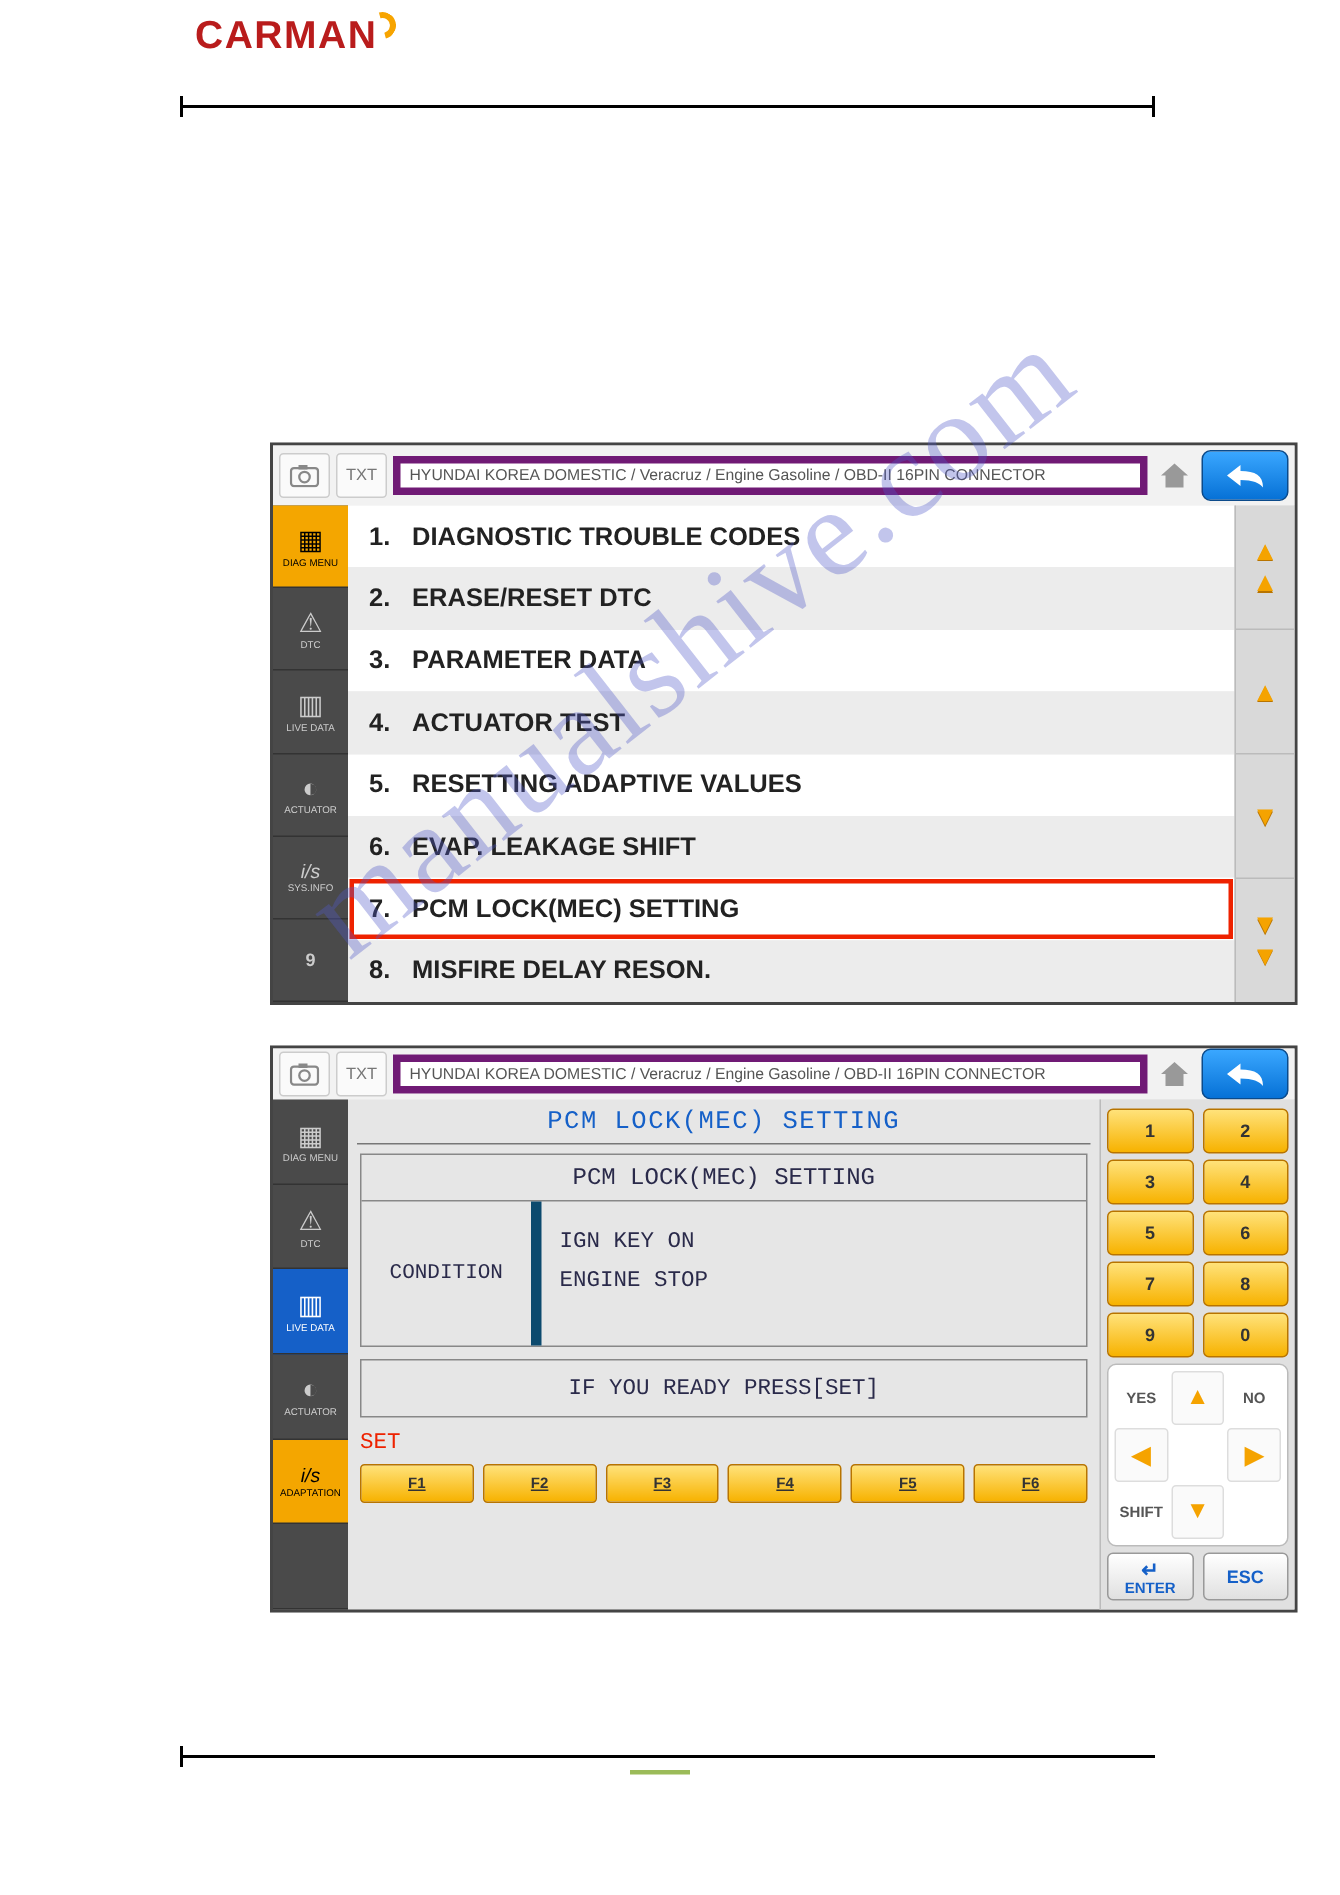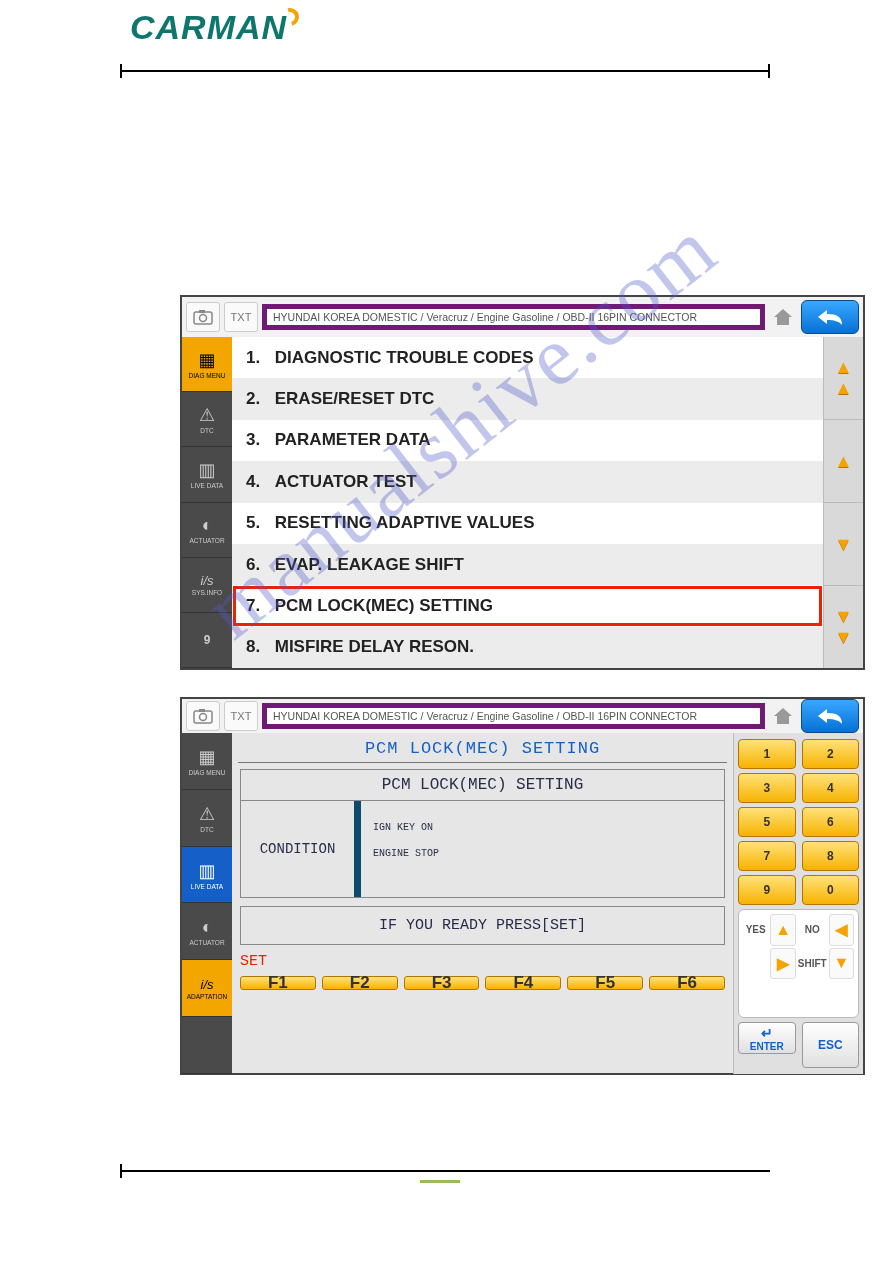--- a/index.html
+++ b/index.html
@@ -6,7 +6,7 @@
   body { width: 893px; height: 1263px; background: #fff; font-family: Arial, sans-serif; position: relative; }
 
   
-  .logo { position: absolute; left: 130px; top: 8px; font-size: 34px; font-weight: 900; font-style: italic; color: #0f766e; letter-spacing: 1px; }
+  .logo { position: absolute; left: 130px; top: 8px; font-size: 26px; font-weight: 900; color: #b91c1c; letter-spacing: 1px; }
   .logo .swoosh { display: inline-block; width: 18px; height: 18px; border: 4px solid #f7a400; border-left-color: transparent; border-bottom-color: transparent; border-radius: 50%; transform: rotate(30deg); vertical-align: top; margin-left: -6px; }
   .hr-top { position: absolute; left: 120px; top: 70px; width: 650px; height: 0; border-top: 2px solid #000; }
   .hr-top::before, .hr-top::after { content: ""; position: absolute; width: 2px; height: 14px; background: #000; top: -8px; }

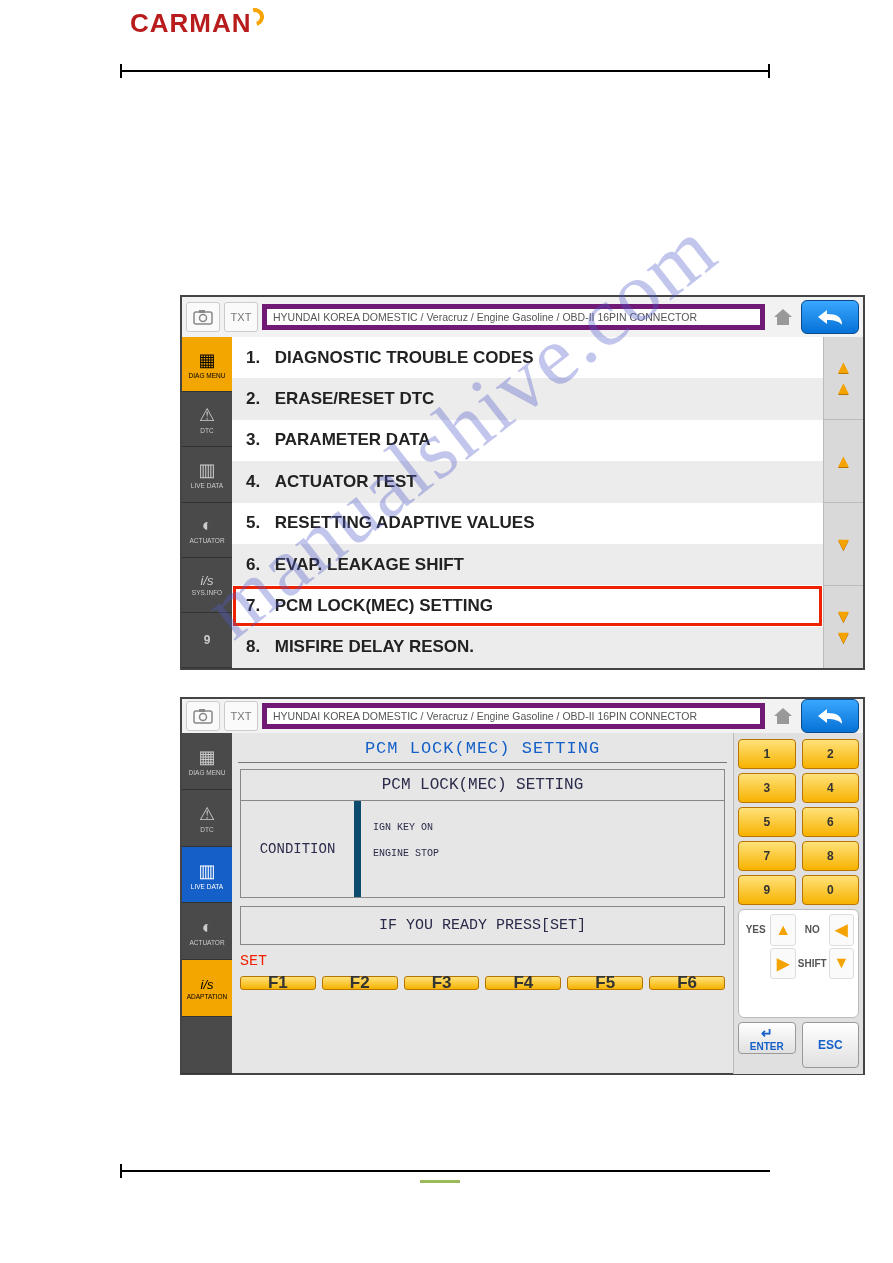--- a/index.html
+++ b/index.html
@@ -60,7 +60,7 @@
   .panel-head { text-align: center; font-size: 16px; padding: 6px 0; border-bottom: 1px solid #888; color:#2a2a4a;}
   .panel-body { display: flex; min-height: 96px; }
   .panel-body .lab { width: 120px; display:flex;align-items:center;justify-content:center;font-size:14px;border-right:7px solid #0c4a6e;color:#2a2a4a;}
-  .panel-body .val { flex:1; padding: 14px 12px; font-size: 10px; line-height: 26px; color:#2a2a4a;}
+  .panel-body .val { flex:1; padding: 14px 12px; font-size: 15px; line-height: 26px; color:#2a2a4a;}
   .prompt { border: 1px solid #888; margin: 8px 2px 0 2px; text-align:center; padding: 10px 0; font-family:"Courier New",monospace; font-size:15px;color:#2a2a4a;}
   .set-lbl { color: #e20; font-family:"Courier New",monospace; font-size:15px; padding: 8px 2px 4px 2px;}
   .fkeys { display:flex; gap:6px; padding: 2px 2px 6px 2px;}

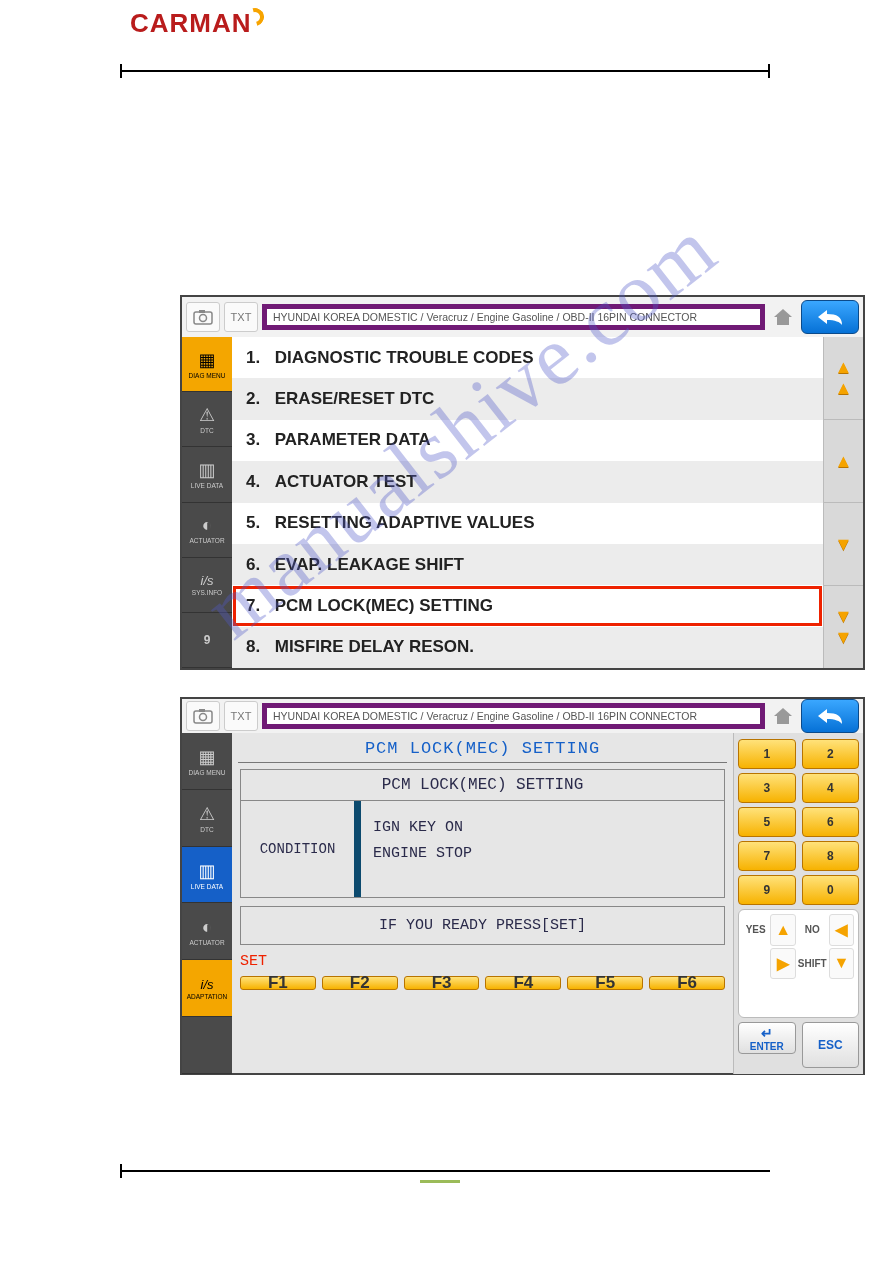--- a/index.html
+++ b/index.html
@@ -69,7 +69,7 @@
   .keypad { width: 130px; background:#e0e0e0; padding: 6px 4px; display:flex;flex-direction:column;gap:4px; border-left:1px solid #bbb;}
   .kp-row { display:flex; gap:6px; }
   .kp-btn { flex:1; height:30px; background:linear-gradient(#ffe27a,#f7b200); border:1px solid #b87400; border-radius:4px; font-size:12px; font-weight:bold; display:flex;align-items:center;justify-content:center;color:#333;}
-  .dpad { background:#fff; border:1px solid #bbb; border-radius:6px; padding:4px; display:grid; grid-template-columns:1fr 1fr 1fr 1fr; grid-template-rows: 1fr 1fr 1fr; gap:2px; height:109px;}
+  .dpad { background:#fff; border:1px solid #bbb; border-radius:6px; padding:4px; display:grid; grid-template-columns:1fr 1fr 1fr; grid-template-rows: 1fr 1fr 1fr; gap:2px; height:122px;}
   .dpad .cell{display:flex;align-items:center;justify-content:center;font-size:10px;font-weight:bold;color:#555;}
   .dpad .arrow{color:#f5a300;font-size:16px;border:1px solid #ddd;border-radius:3px;background:#fafafa;}
   .bottom-row{display:flex;gap:6px;}

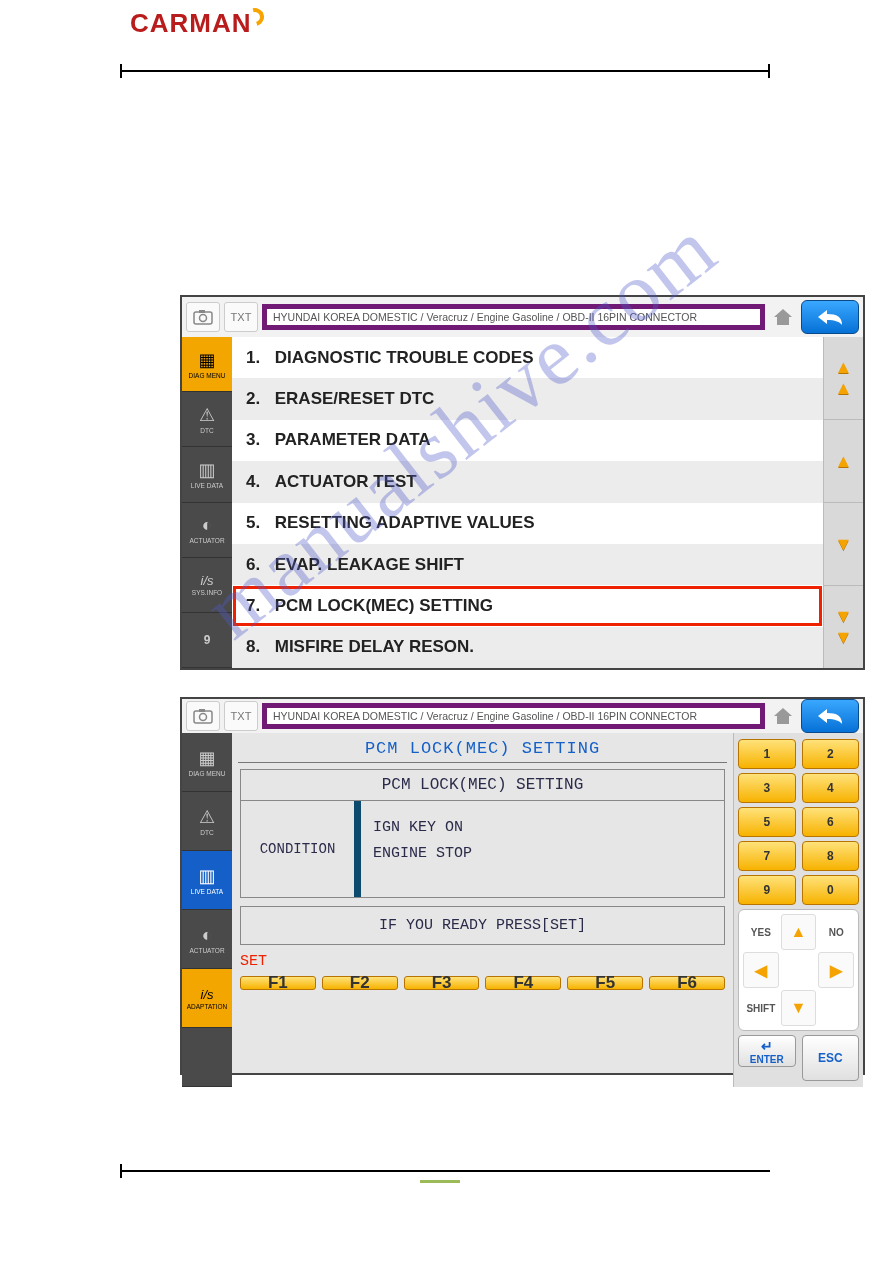--- a/index.html
+++ b/index.html
@@ -64,7 +64,7 @@
   .prompt { border: 1px solid #888; margin: 8px 2px 0 2px; text-align:center; padding: 10px 0; font-family:"Courier New",monospace; font-size:15px;color:#2a2a4a;}
   .set-lbl { color: #e20; font-family:"Courier New",monospace; font-size:15px; padding: 8px 2px 4px 2px;}
   .fkeys { display:flex; gap:6px; padding: 2px 2px 6px 2px;}
-  .fkey { flex:1; height:14px; background:linear-gradient(#ffe27a,#f7b200); border:1px solid #b87400; border-radius:3px; font-size:17px; font-weight:bold; display:flex;align-items:center;justify-content:center; color:#333;}
+  .fkey { flex:1; height:26px; background:linear-gradient(#ffe27a,#f7b200); border:1px solid #b87400; border-radius:3px; font-size:10px; font-weight:bold; display:flex;align-items:center;justify-content:center; color:#333;text-decoration:underline;}
 
   .keypad { width: 130px; background:#e0e0e0; padding: 6px 4px; display:flex;flex-direction:column;gap:4px; border-left:1px solid #bbb;}
   .kp-row { display:flex; gap:6px; }

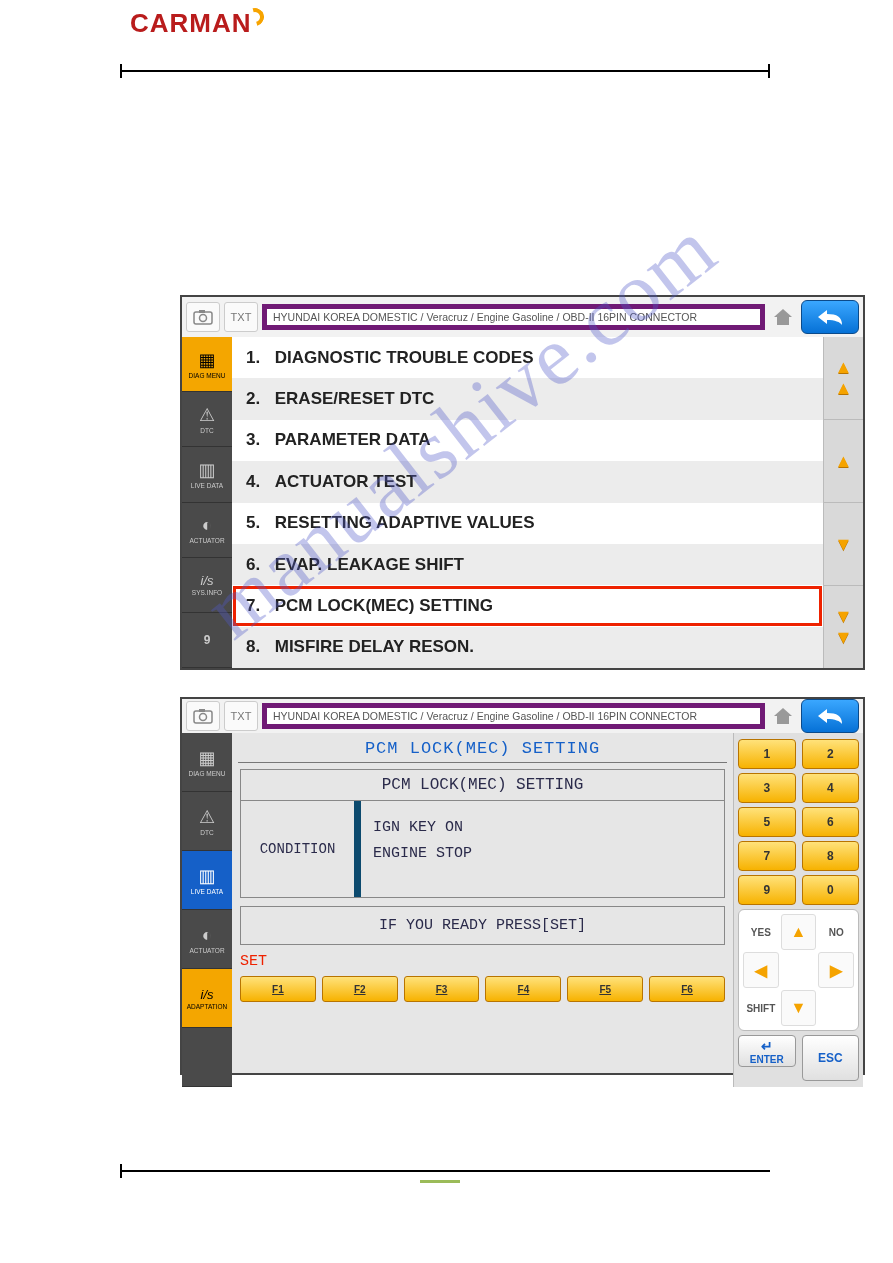--- a/index.html
+++ b/index.html
@@ -74,7 +74,7 @@
   .dpad .arrow{color:#f5a300;font-size:16px;border:1px solid #ddd;border-radius:3px;background:#fafafa;}
   .bottom-row{display:flex;gap:6px;}
   .enter-btn{flex:1;height:32px;background:linear-gradient(#fff,#e0e0e0);border:1px solid #999;border-radius:4px;font-size:10px;font-weight:bold;color:#1560c8;display:flex;align-items:center;justify-content:center;flex-direction:column;}
-  .esc-btn{flex:1;height:46px;background:linear-gradient(#fff,#e0e0e0);border:1px solid #999;border-radius:4px;font-size:12px;font-weight:bold;color:#1560c8;display:flex;align-items:center;justify-content:center;}
+  .esc-btn{flex:1;height:32px;background:linear-gradient(#fff,#e0e0e0);border:1px solid #999;border-radius:4px;font-size:12px;font-weight:bold;color:#1560c8;display:flex;align-items:center;justify-content:center;}
 </style>
 </head>
 <body>

